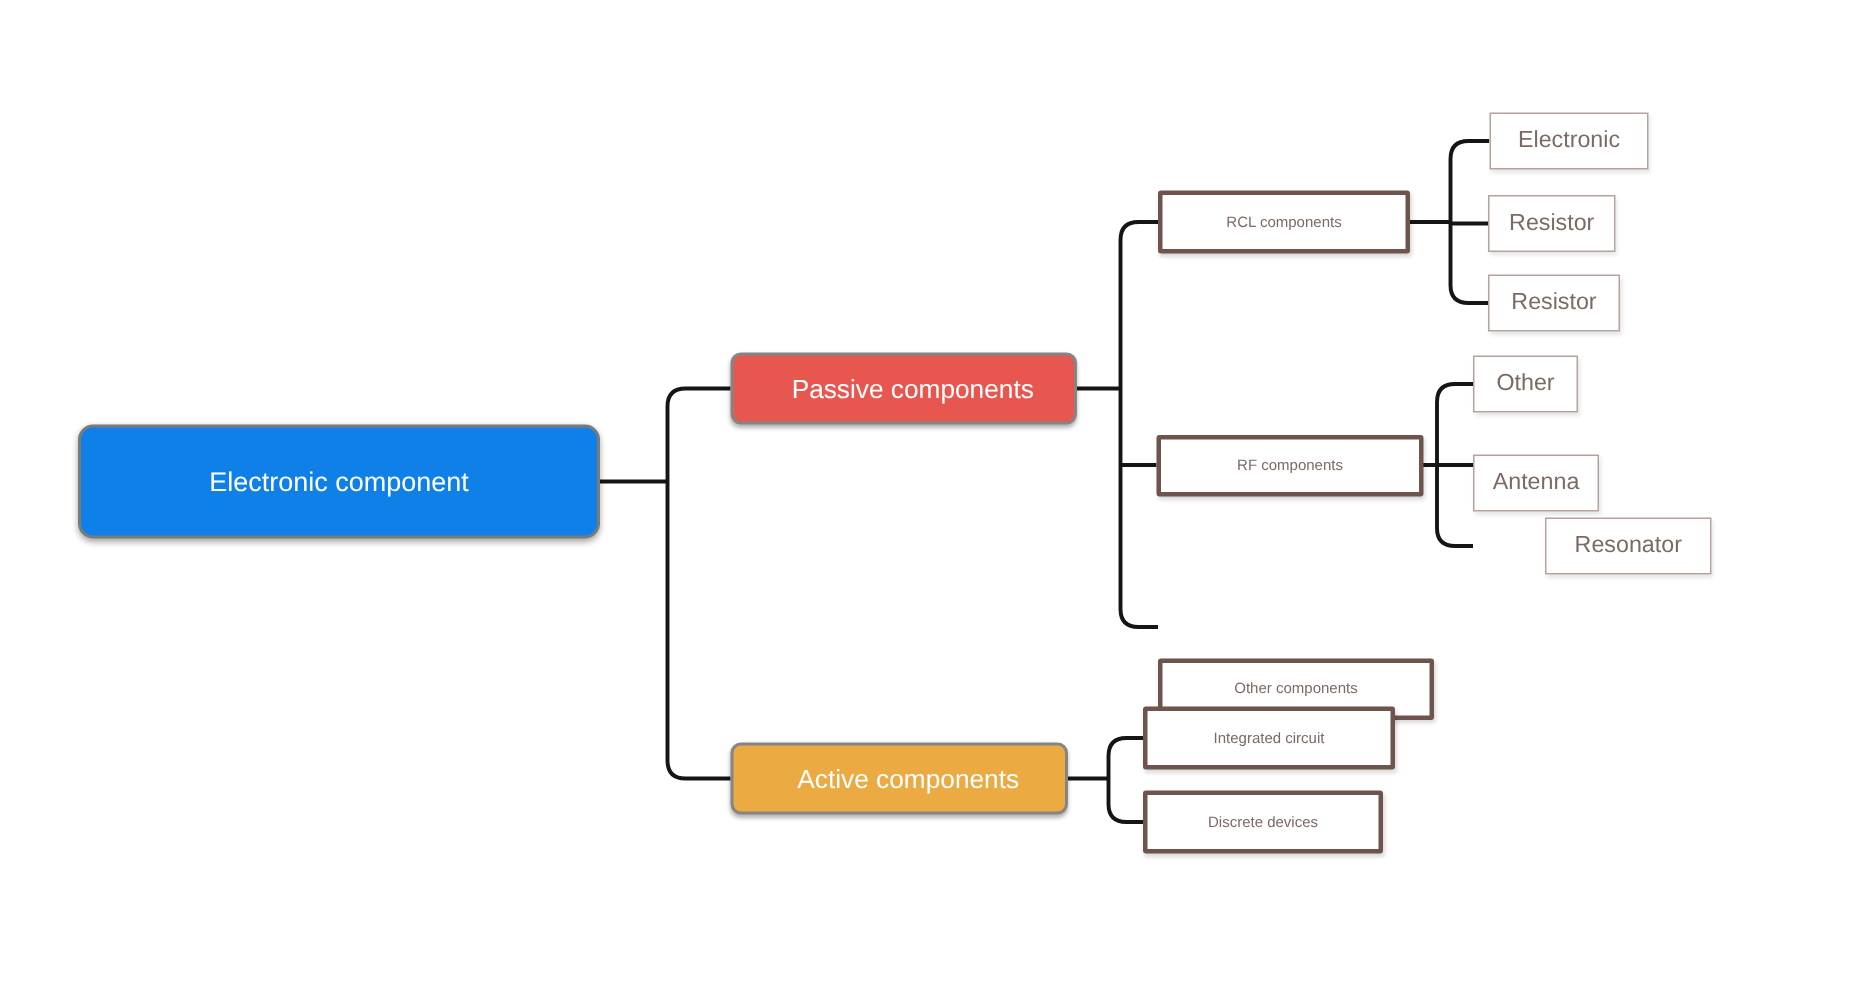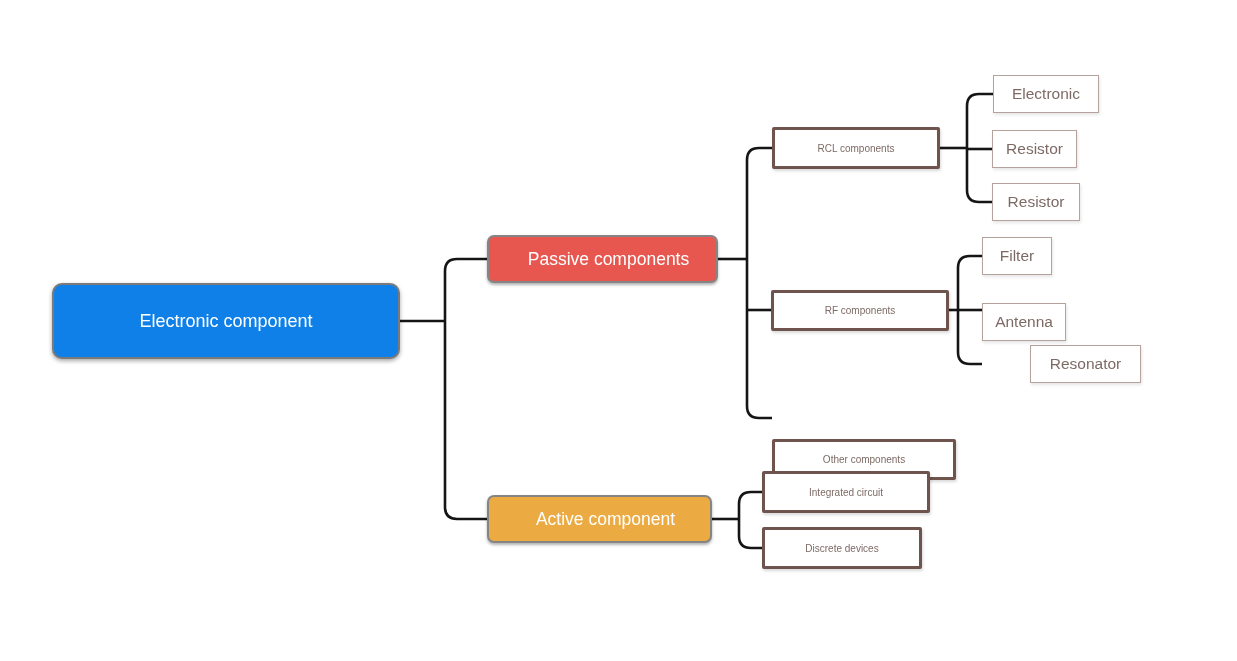--- a/index.html
+++ b/index.html
@@ -125,7 +125,7 @@
 
   <div id="n-inductor" class="node leaf">Resistor</div>
 
-  <div id="n-filter" class="node leaf">Filter</div>
+  <div id="n-filter" class="node leaf">Other</div>
 
   <div id="n-antenna" class="node leaf">Antenna</div>
 

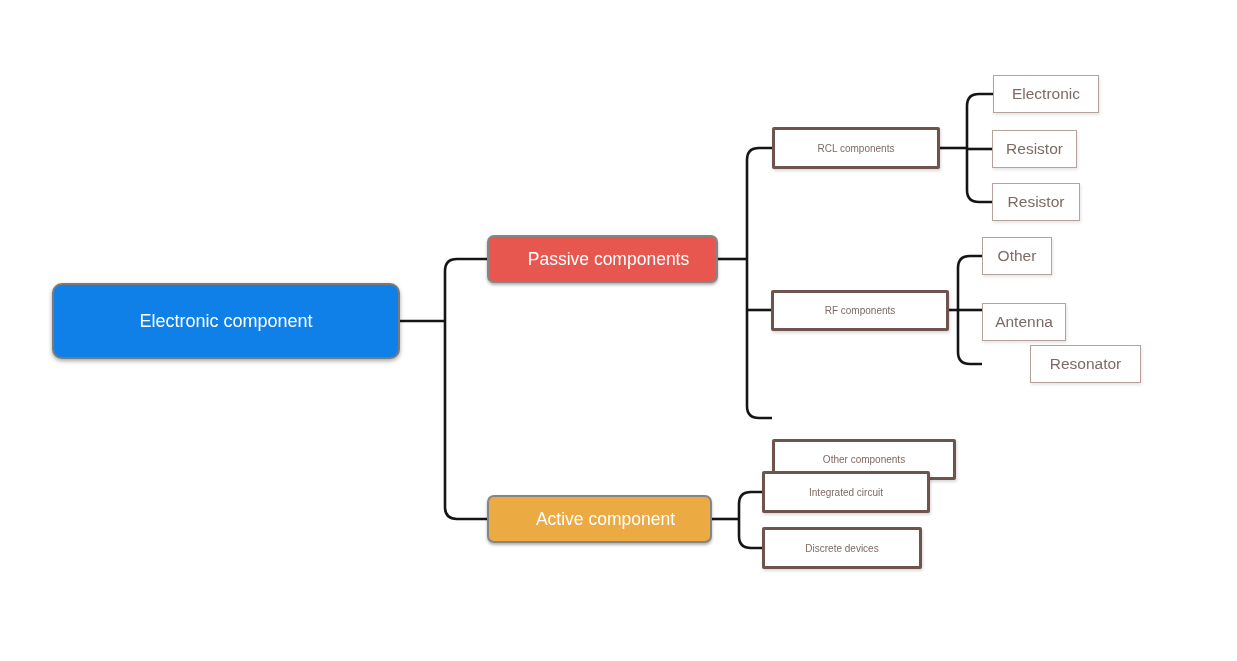--- a/index.html
+++ b/index.html
@@ -107,7 +107,7 @@
 
   <div id="n-passive" class="node branch branch-passive">Passive components</div>
 
-  <div id="n-active" class="node branch branch-active">Active component</div>
+  <div id="n-active" class="node branch branch-active">Active components</div>
 
   <div id="n-rcl" class="node sub">RCL components</div>
 

